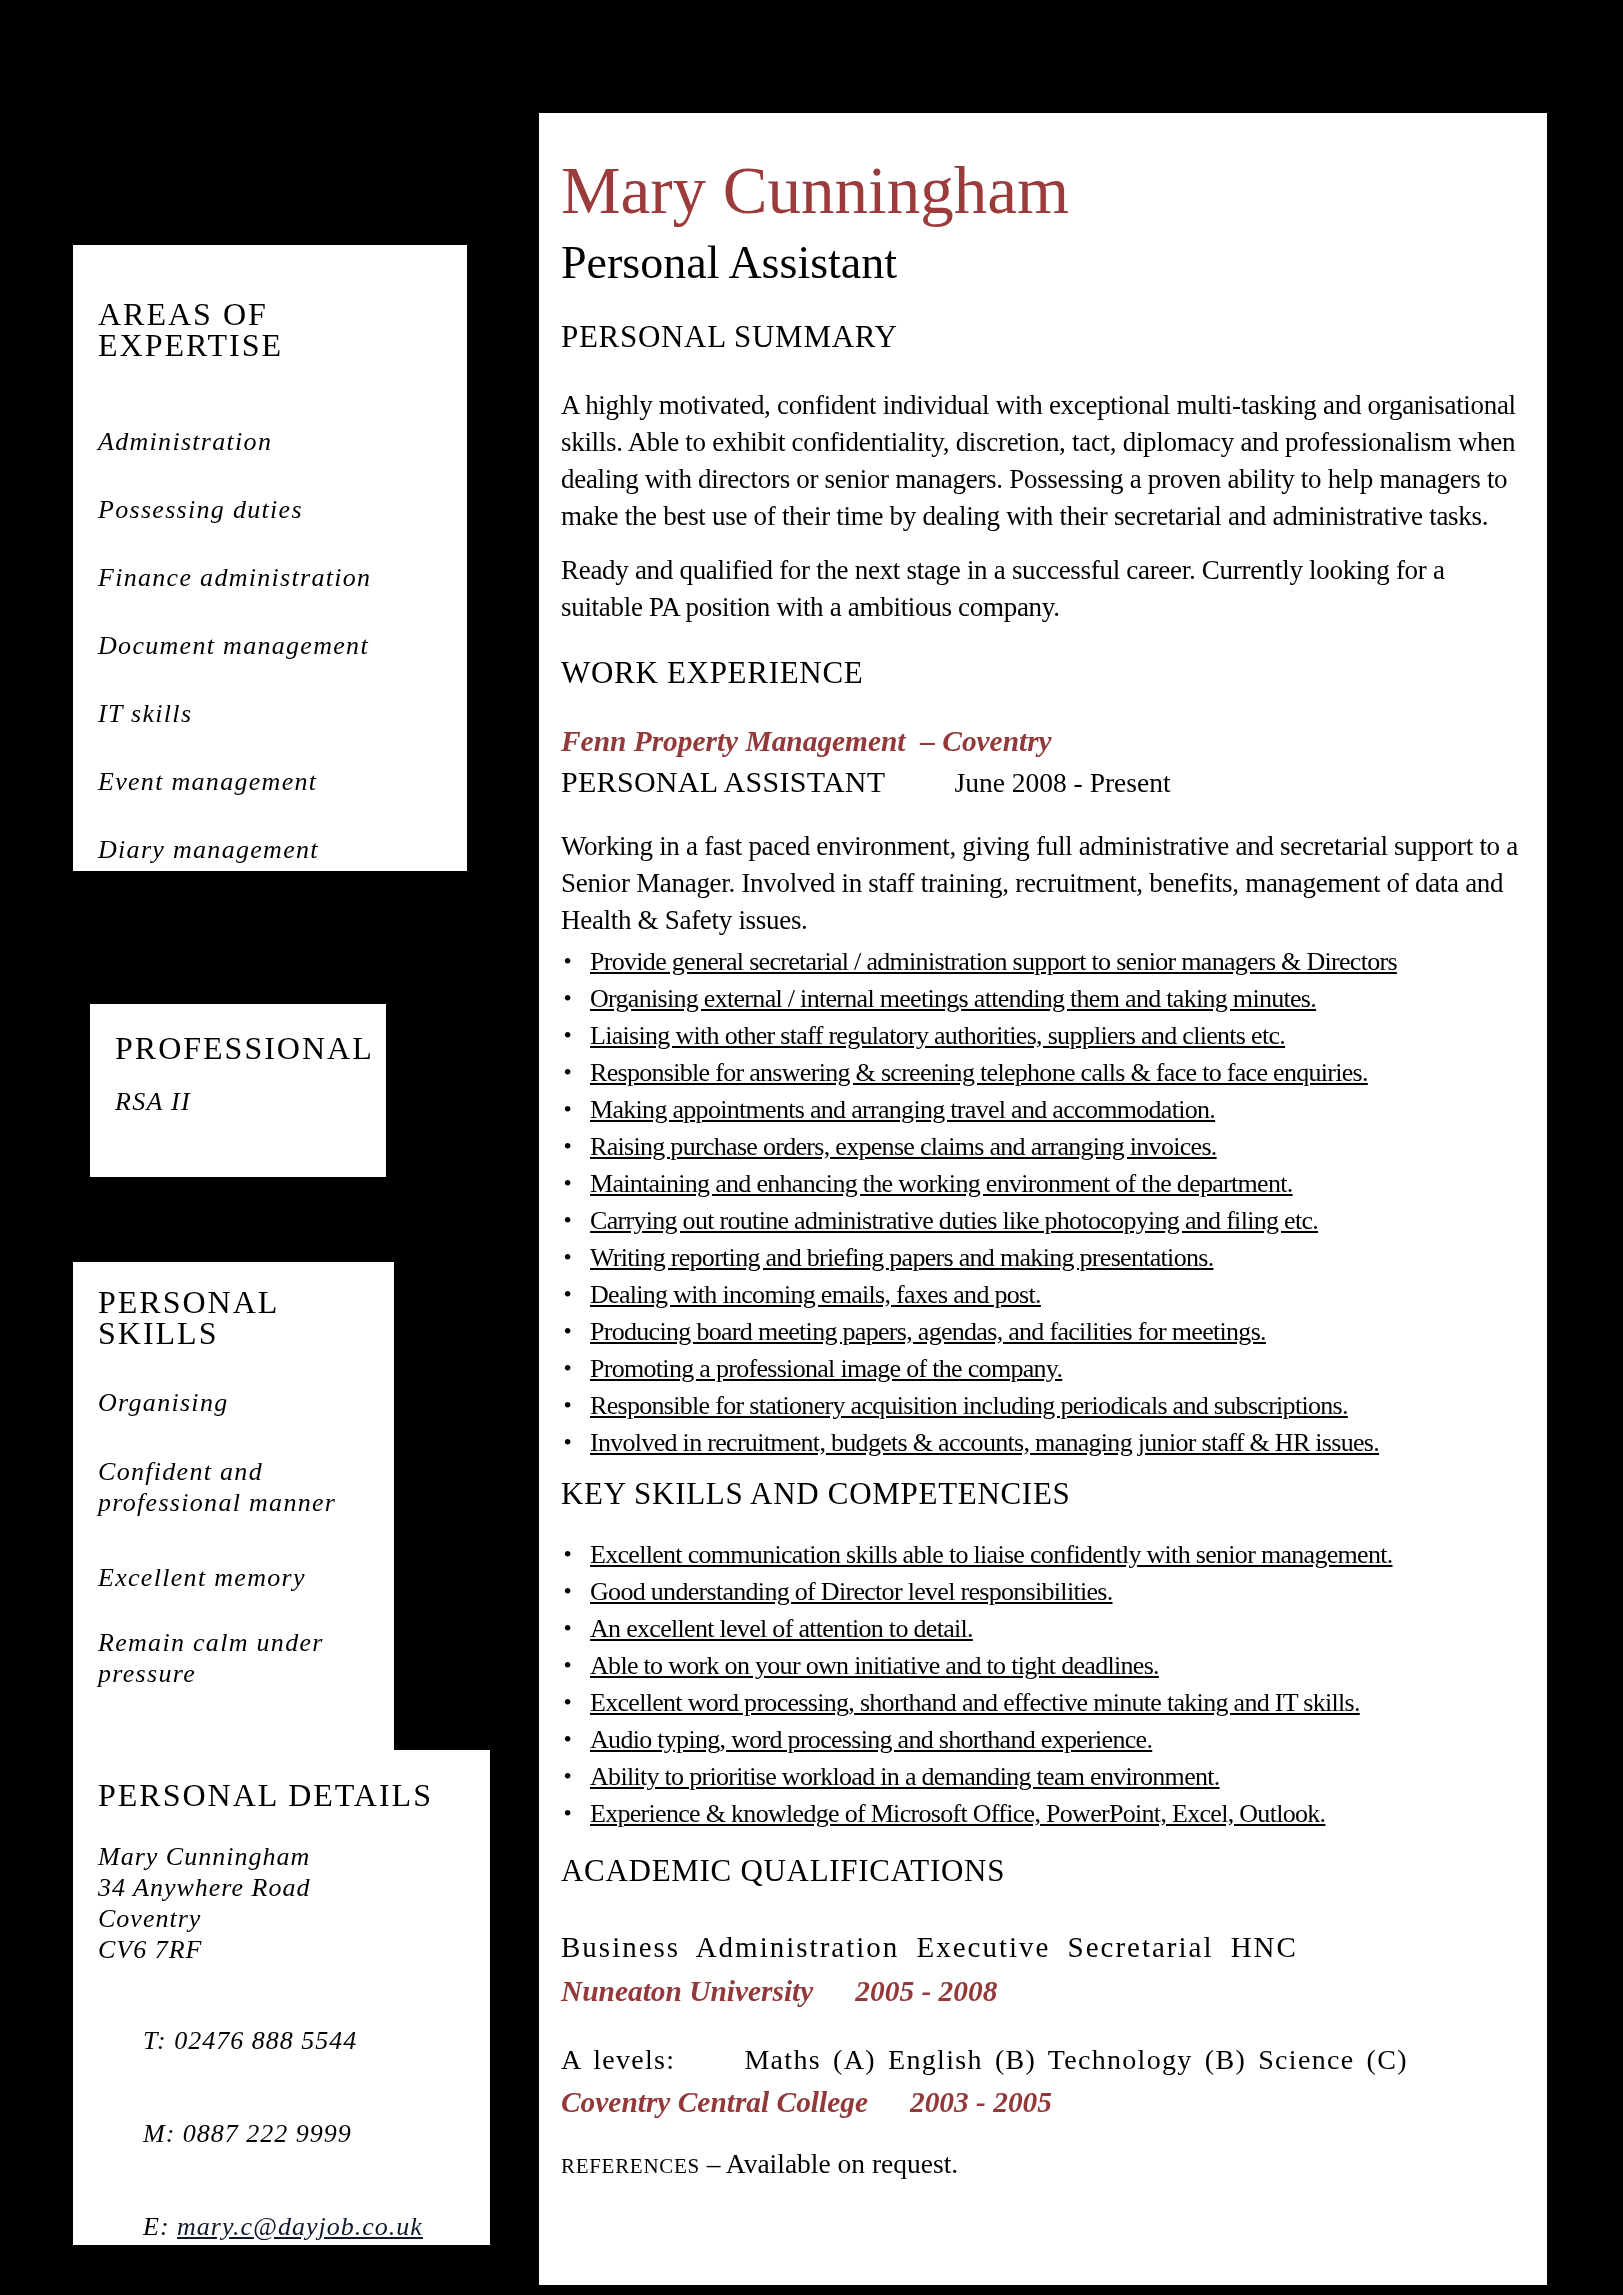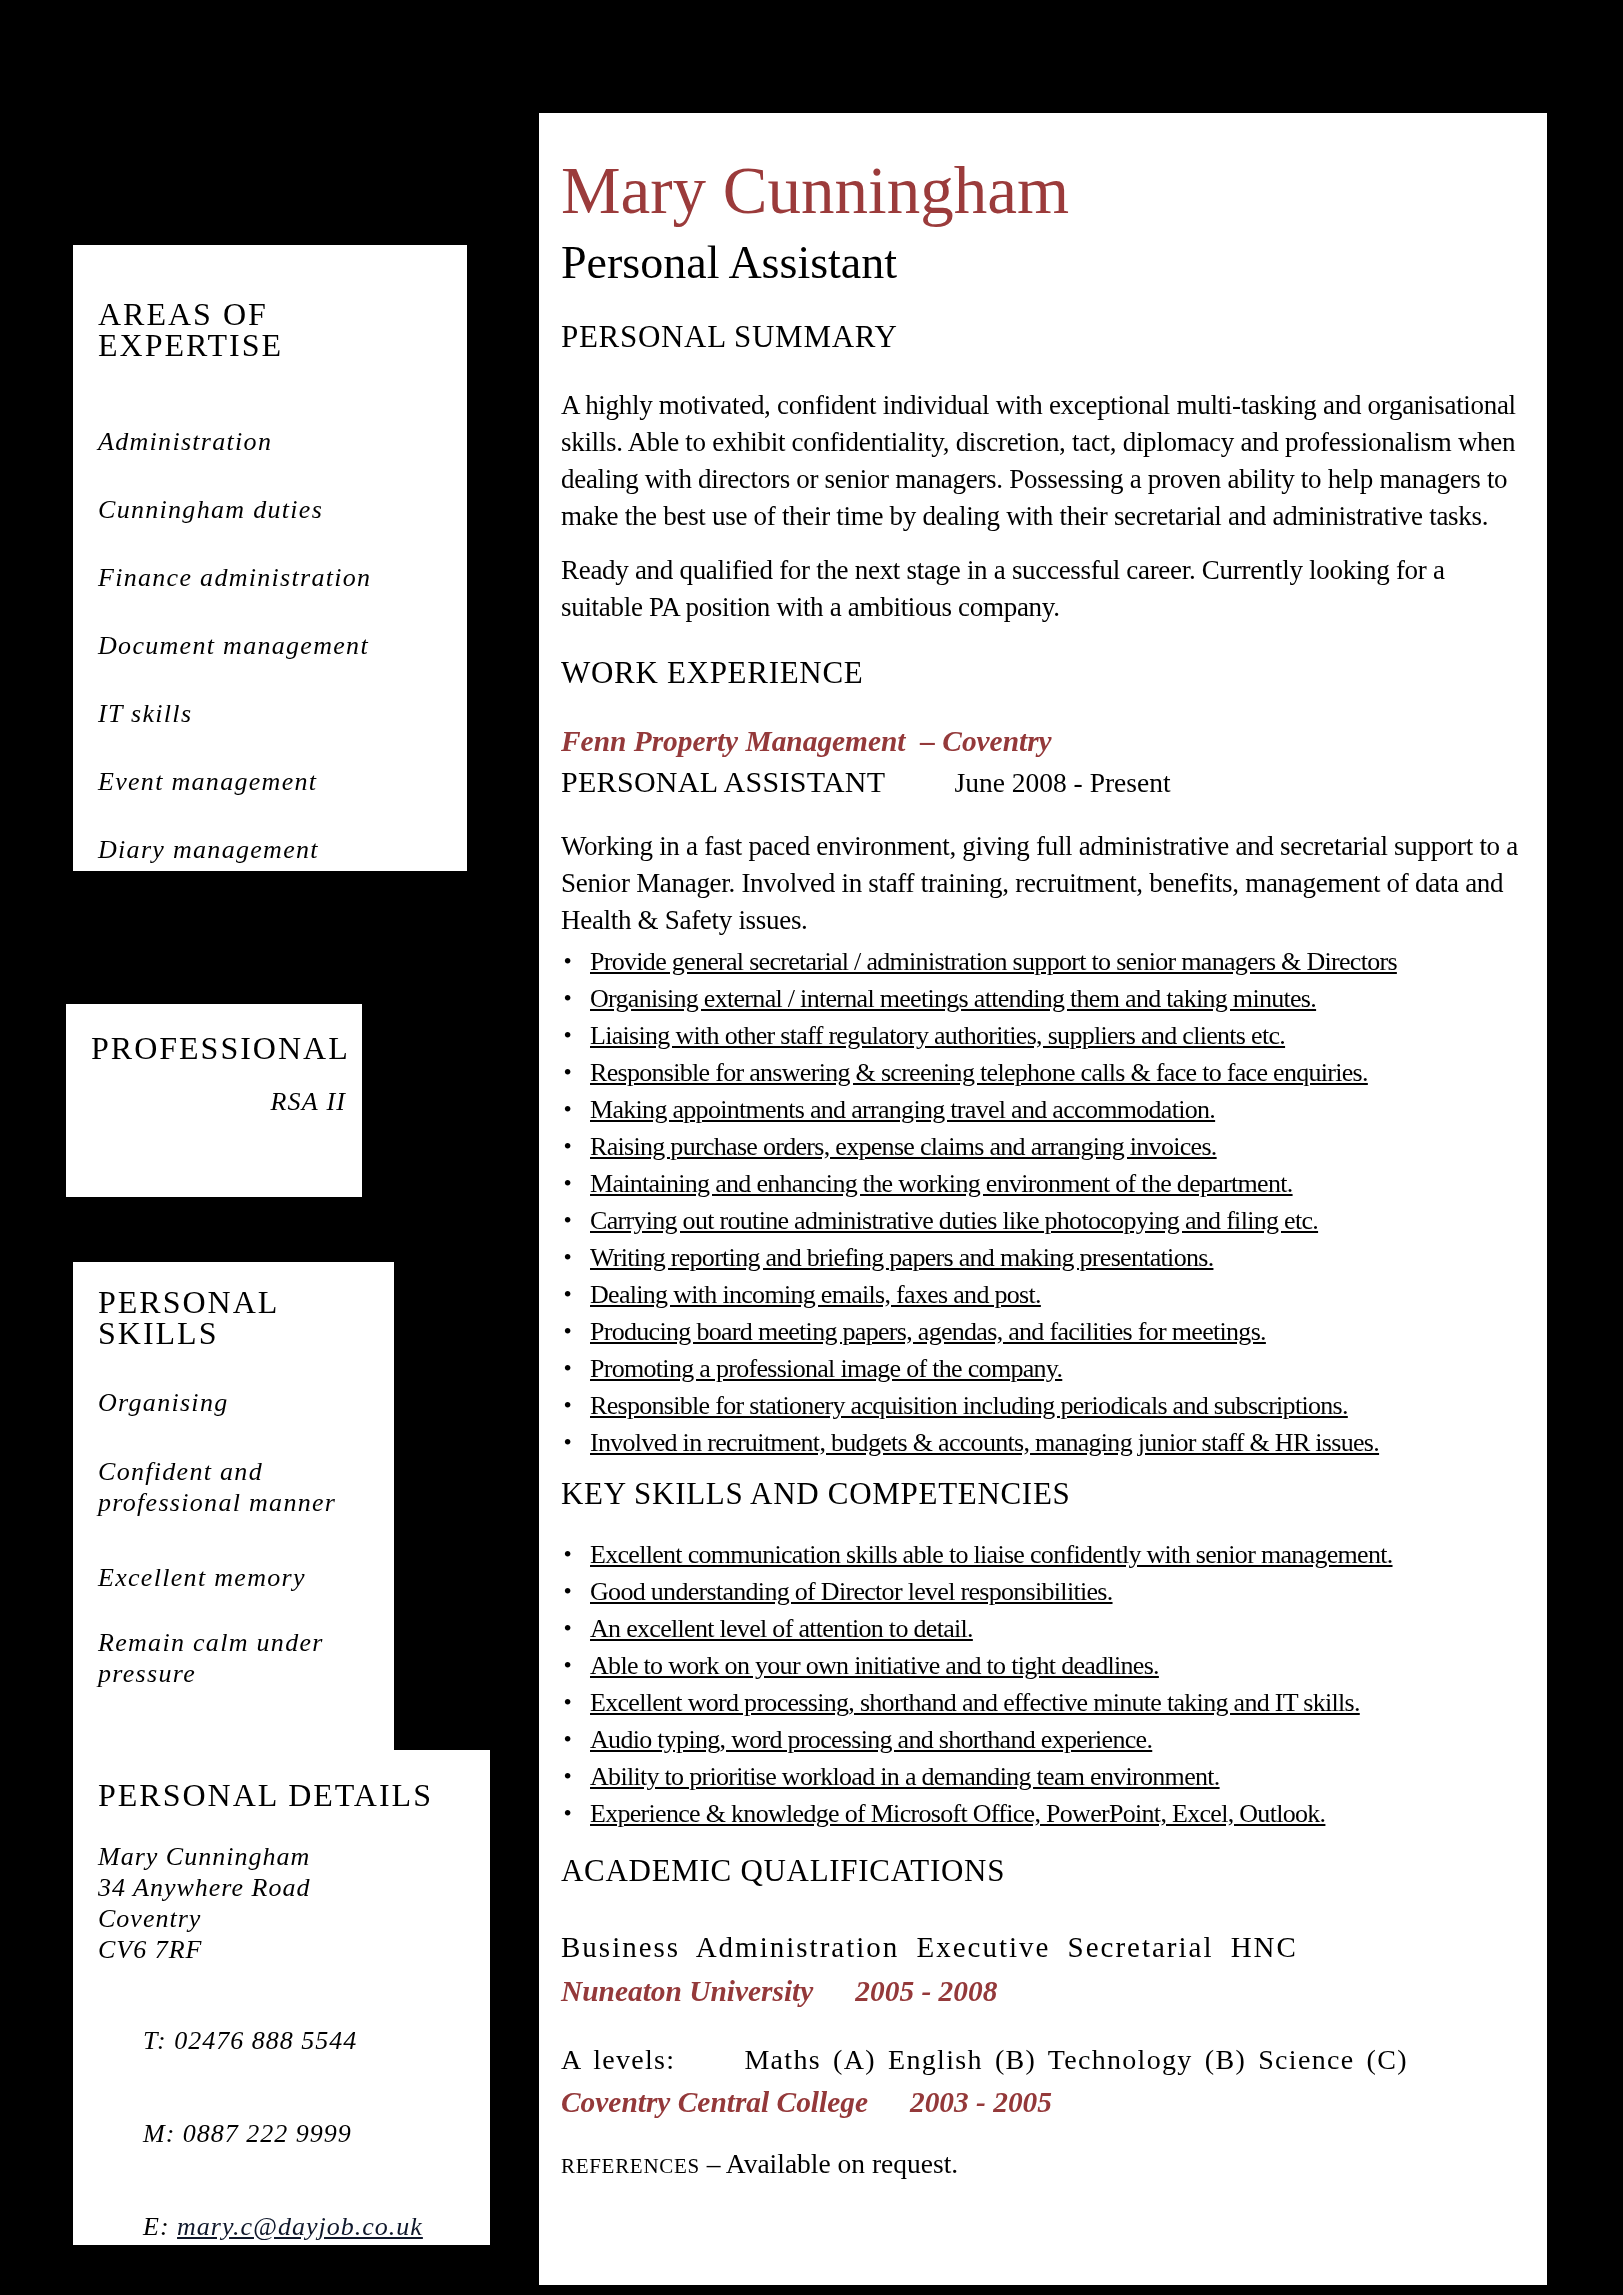--- a/index.html
+++ b/index.html
@@ -133,7 +133,7 @@
 <div class="panel" id="expertise-panel">
   <h4 class="side-head">AREAS OF EXPERTISE</h4>
   <div class="side-item first">Administration</div>
-  <div class="side-item">Cunningham duties</div>
+  <div class="side-item">Possessing duties</div>
   <div class="side-item">Finance administration</div>
   <div class="side-item">Document management</div>
   <div class="side-item">IT skills</div>

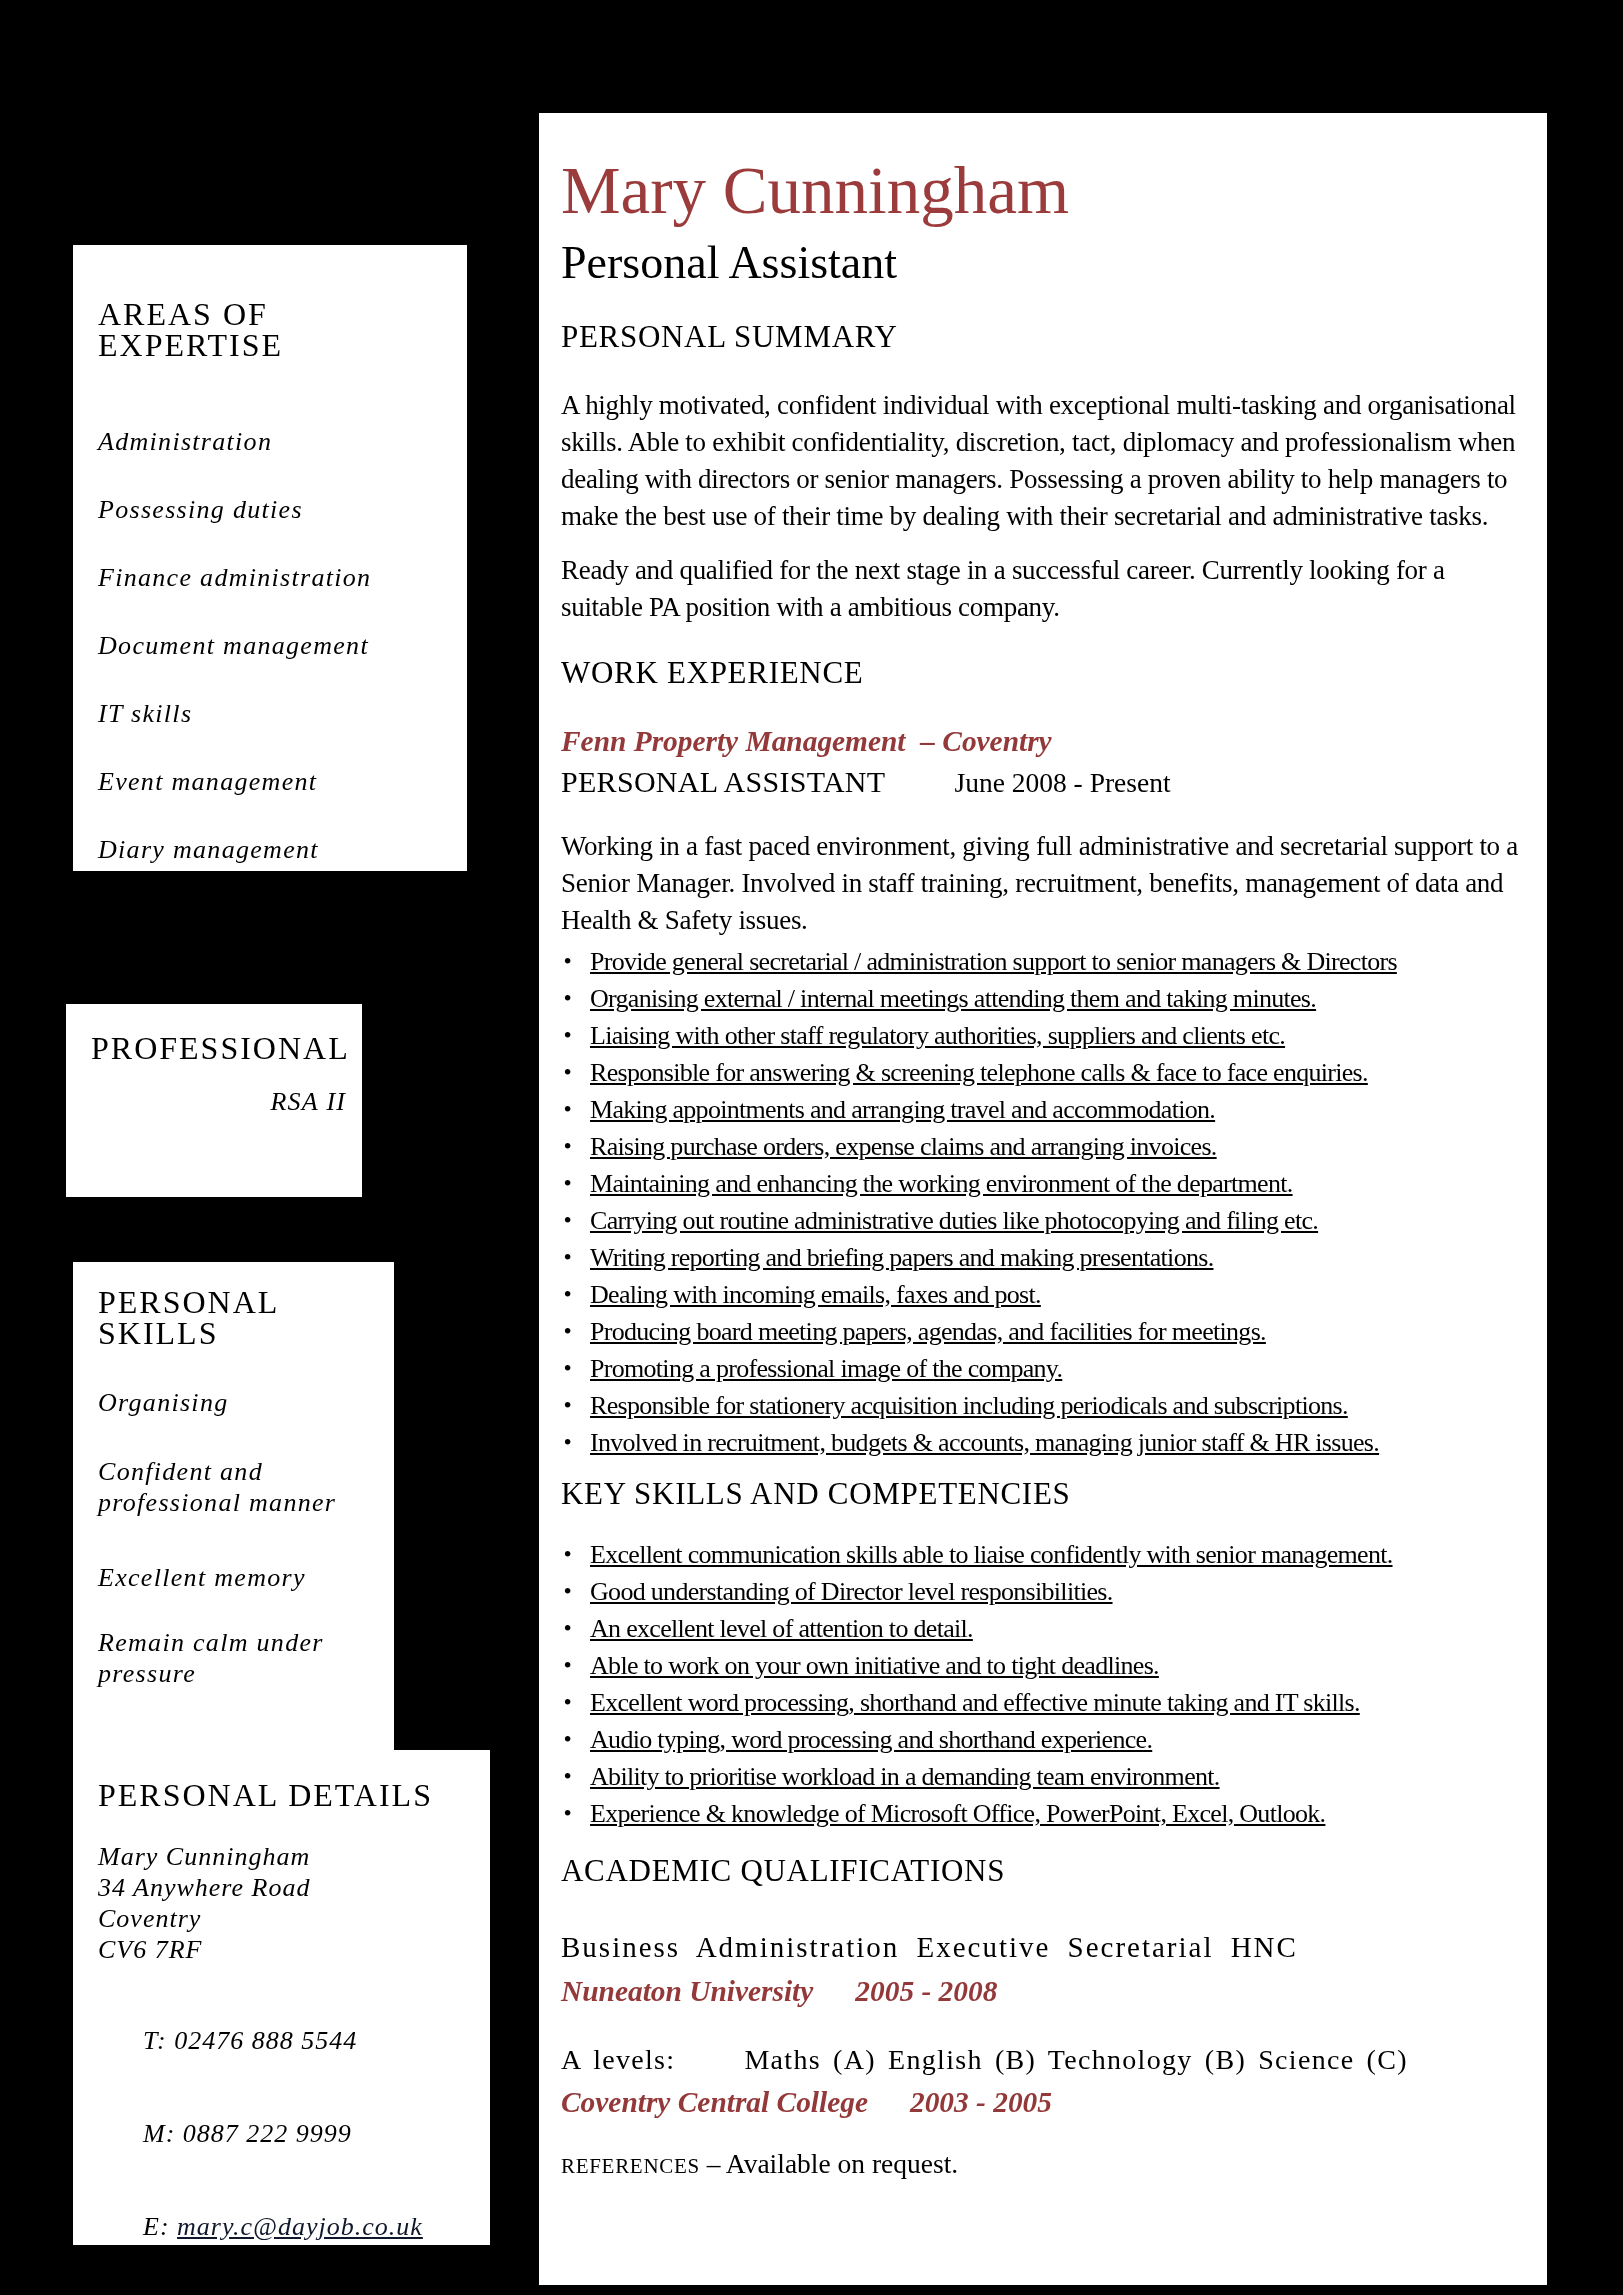--- a/index.html
+++ b/index.html
@@ -47,7 +47,7 @@
 
   
   #expertise-panel{left:73px;top:245px;width:394px;height:626px;padding:54px 15.7px 0 25px;}
-  #professional-panel{left:66px;top:1004px;width:296px;height:193px;padding:29px 15.7px 0 25px;text-align:right;}
+  #professional-panel{left:90px;top:1004px;width:296px;height:173px;padding:29px 15.7px 0 25px;}
   #skills-panel{left:73px;top:1262px;width:321px;height:520px;padding:25px 15.7px 0 25px;}
   #details-panel{left:73px;top:1750px;width:417px;height:495px;padding:30px 13px 0 25px;}
 

